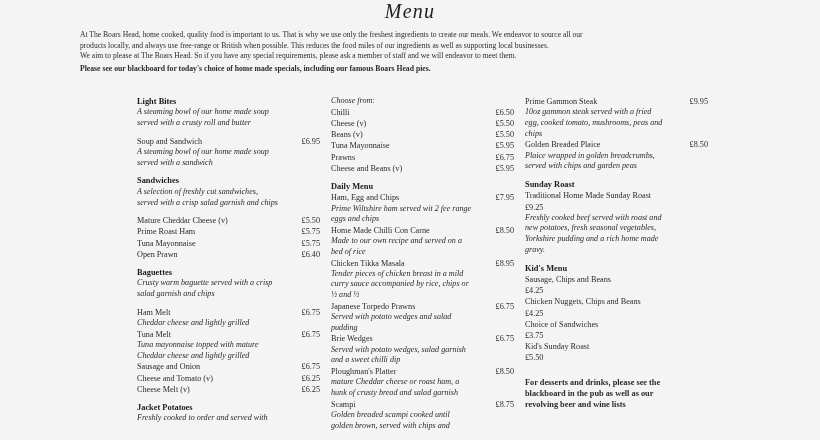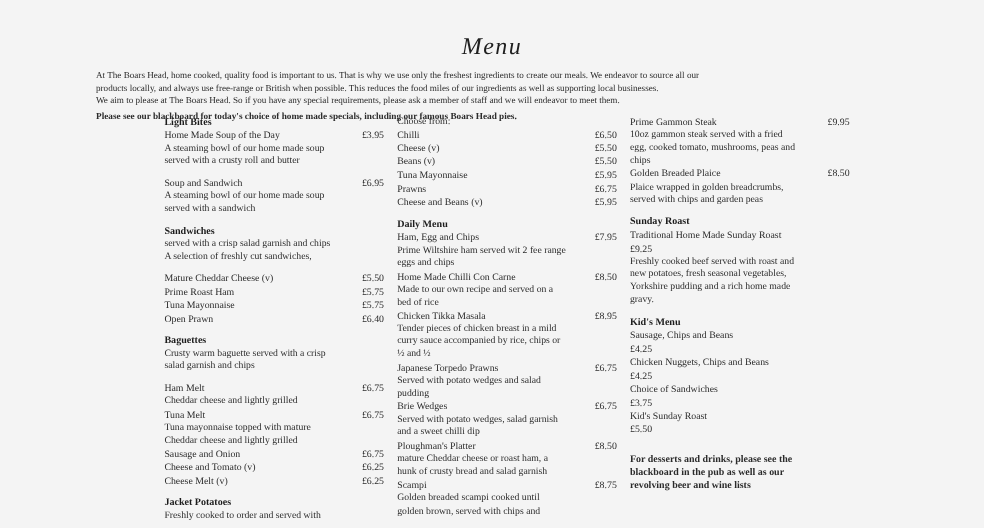--- a/index.html
+++ b/index.html
@@ -24,7 +24,6 @@
 
   
   .header {
-    padding-top: 28px;
     text-align: center;
   }
   .menu-title {

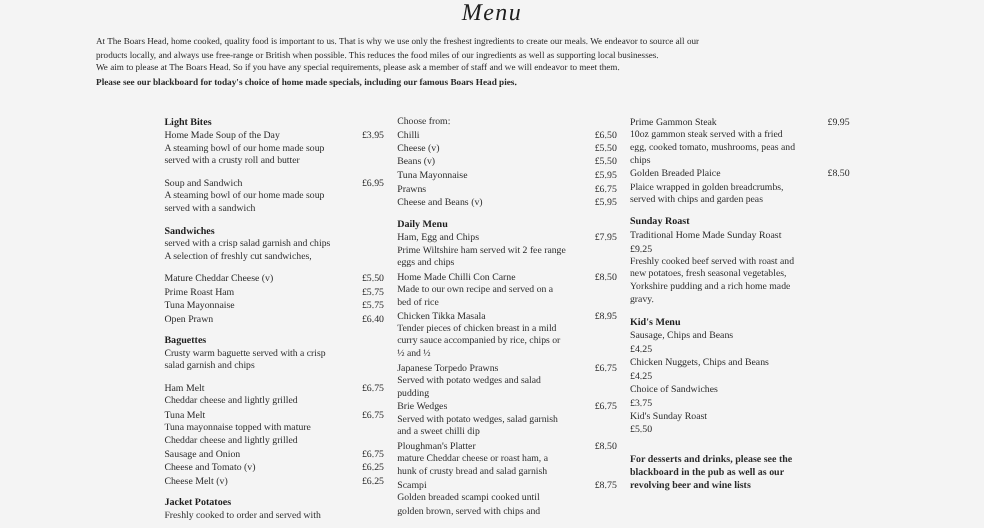--- a/index.html
+++ b/index.html
@@ -77,6 +77,7 @@
     margin: 0;
   }
   .section-note {
+    font-style: italic;
     font-size: 8.1px;
     line-height: 10.7px;
     margin: 0;

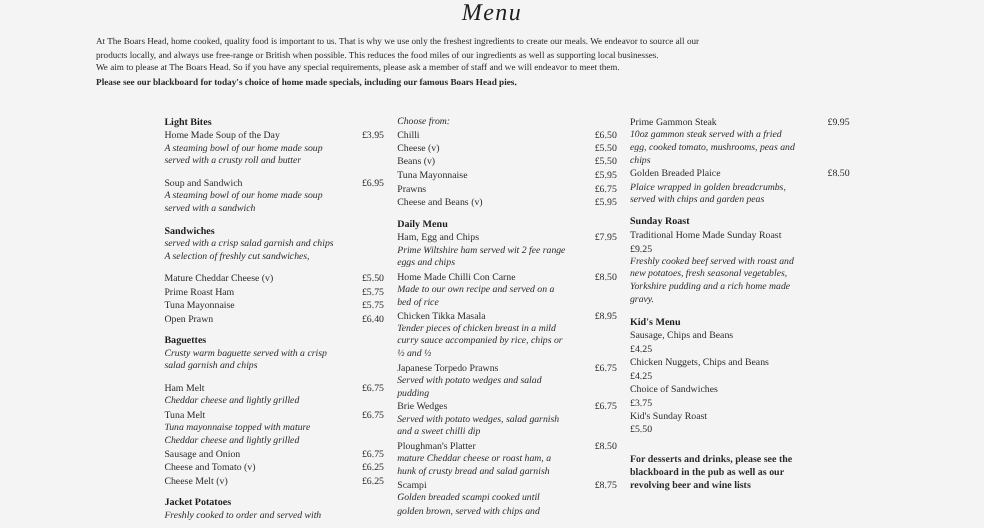--- a/index.html
+++ b/index.html
@@ -140,10 +140,6 @@
   <div class="columns">
     <div class="col">
         <div class="section-title">Light Bites</div>
-        <div class="item-row">
-          <span class="item-name">Home Made Soup of the Day</span>
-          <span class="item-price">£3.95</span>
-        </div>
         <div class="section-note">A steaming bowl of our home made soup</div>
         <div class="section-note">served with a crusty roll and butter</div>
         <div class="gap"></div>

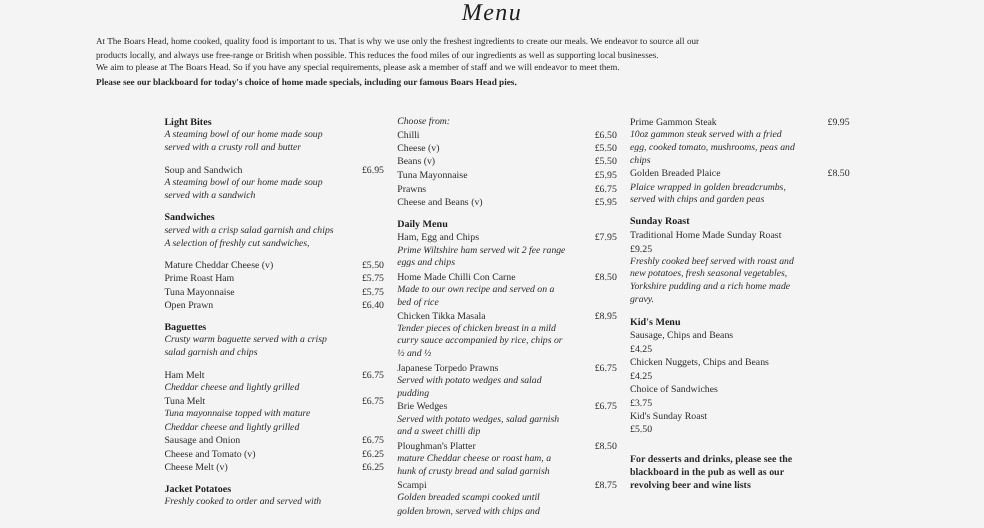--- a/index.html
+++ b/index.html
@@ -151,8 +151,8 @@
         <div class="section-note">served with a sandwich</div>
         <div class="gap"></div>
         <div class="section-title">Sandwiches</div>
+        <div class="section-note">A selection of freshly cut sandwiches,</div>
         <div class="section-note">served with a crisp salad garnish and chips</div>
-        <div class="section-note">A selection of freshly cut sandwiches,</div>
         <div class="gap"></div>
         <div class="item-row">
           <span class="item-name">Mature Cheddar Cheese (v)</span>

